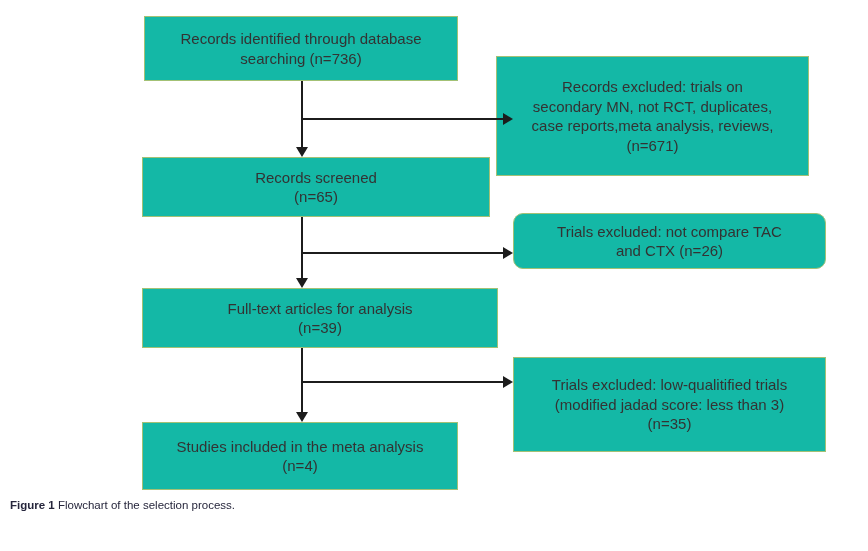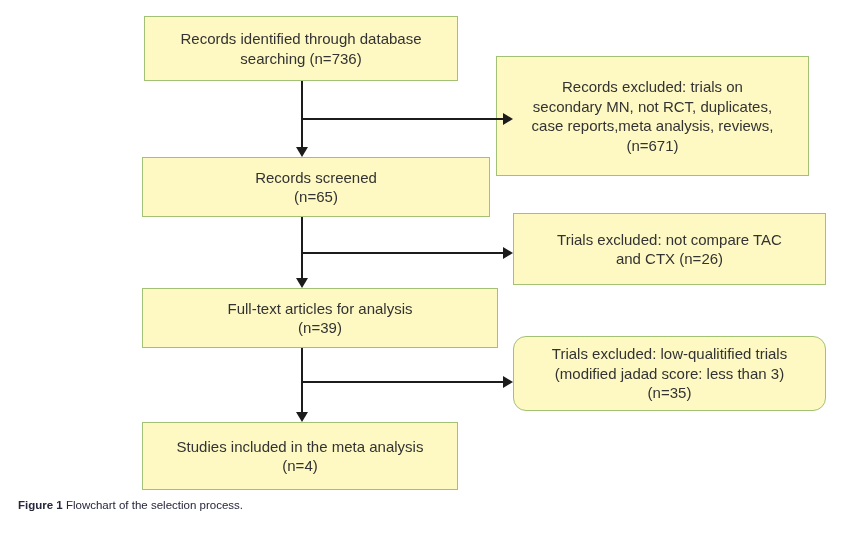--- a/index.html
+++ b/index.html
@@ -19,7 +19,7 @@
     position: absolute;
     box-sizing: border-box;
     border: 1.5px solid #a3c175;
-    background: #fef9c3;
+    background: #14b8a6;
     display: flex;
     align-items: center;
     justify-content: center;

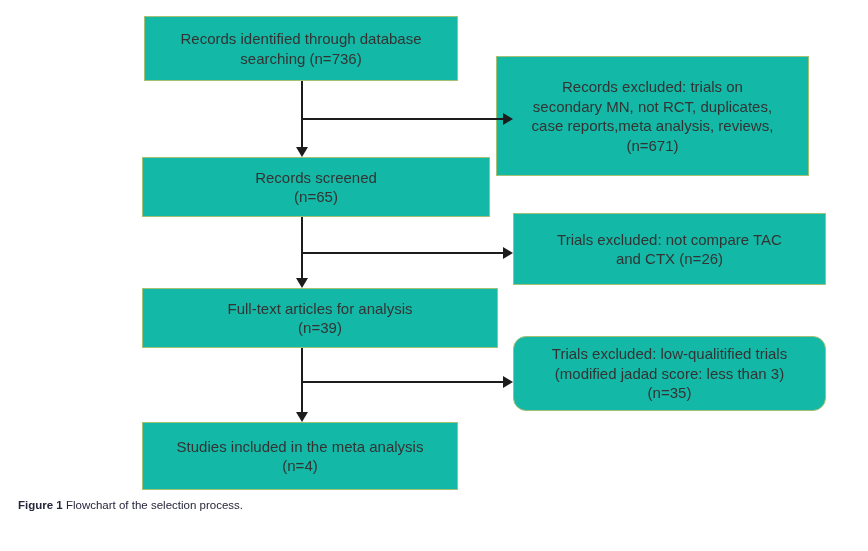--- a/index.html
+++ b/index.html
@@ -91,7 +91,7 @@
 case reports,meta analysis, reviews,
 (n=671)</div>
 
-  <div class="flow-box" style="left:513px; top:213px; width:313px; height:72px;">Trials excluded: not compare TAC
+  <div class="flow-box" style="left:513px; top:213px; width:313px; height:56px;border-radius:10px;">Trials excluded: not compare TAC
 and CTX (n=26)</div>
 
   <div class="flow-box" style="left:513px; top:336px; width:313px; height:75px;border-radius:13px;">Trials excluded: low-qualitified trials

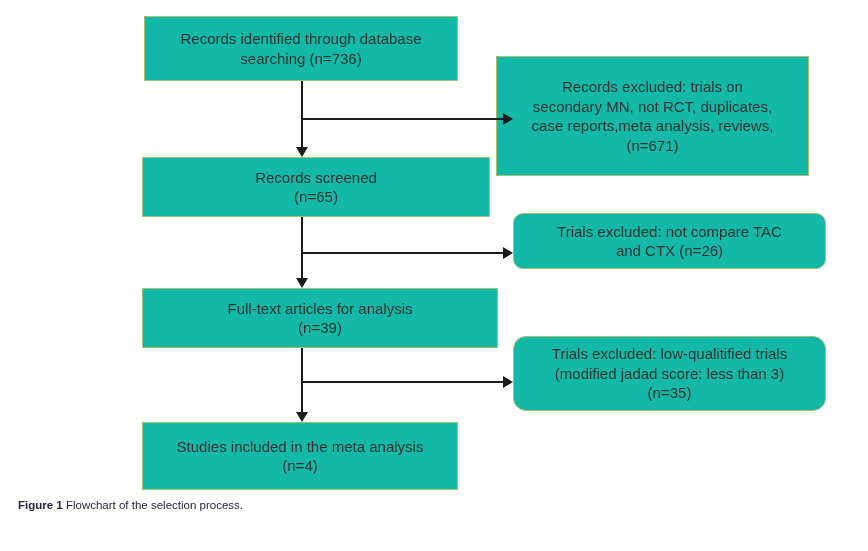--- a/index.html
+++ b/index.html
@@ -94,7 +94,7 @@
   <div class="flow-box" style="left:513px; top:213px; width:313px; height:56px;border-radius:10px;">Trials excluded: not compare TAC
 and CTX (n=26)</div>
 
-  <div class="flow-box" style="left:513px; top:336px; width:313px; height:75px;border-radius:13px;">Trials excluded: low-qualitified trials
+  <div class="flow-box" style="left:513px; top:357px; width:313px; height:95px;">Trials excluded: low-qualitified trials
 (modified jadad score: less than 3)
 (n=35)</div>
 

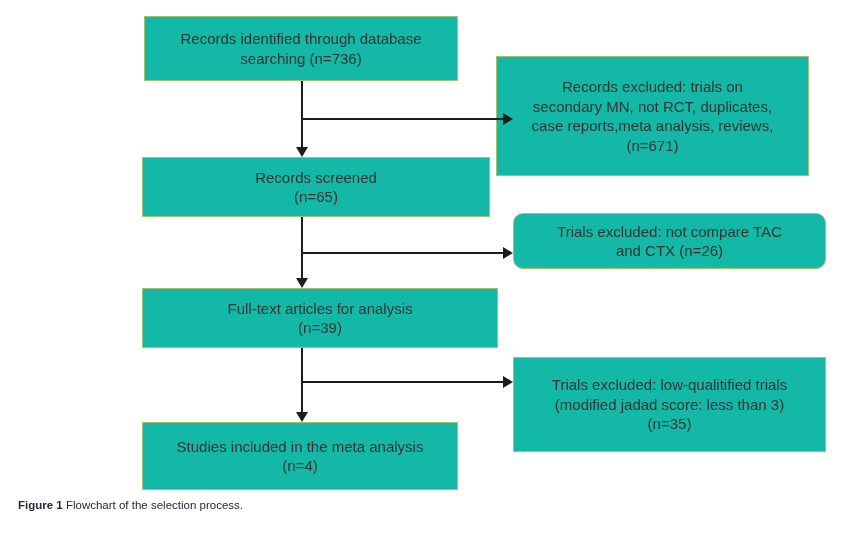--- a/index.html
+++ b/index.html
@@ -58,7 +58,7 @@
   }
   .caption {
     position: absolute;
-    left: 18px;
+    left: 10px;
     top: 497px;
     width: 848px;
     font-size: 11.5px;

